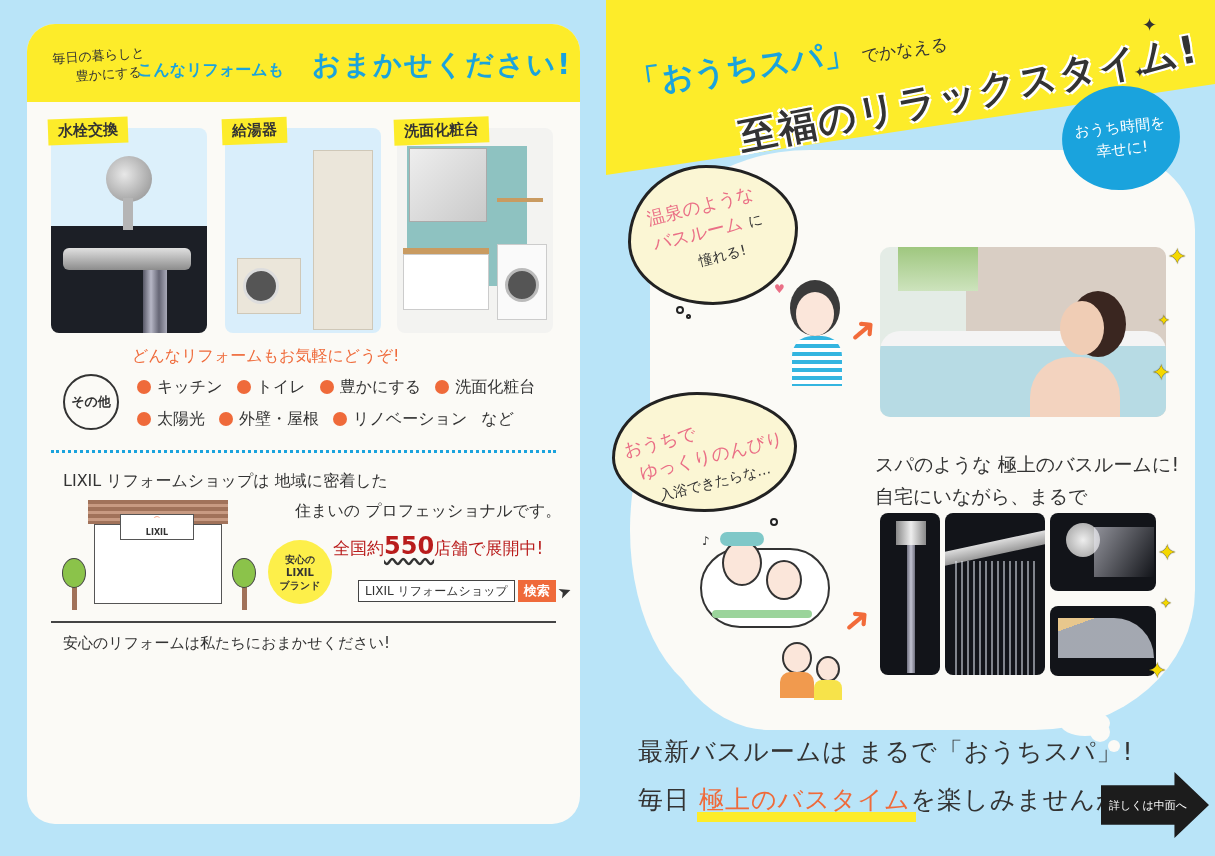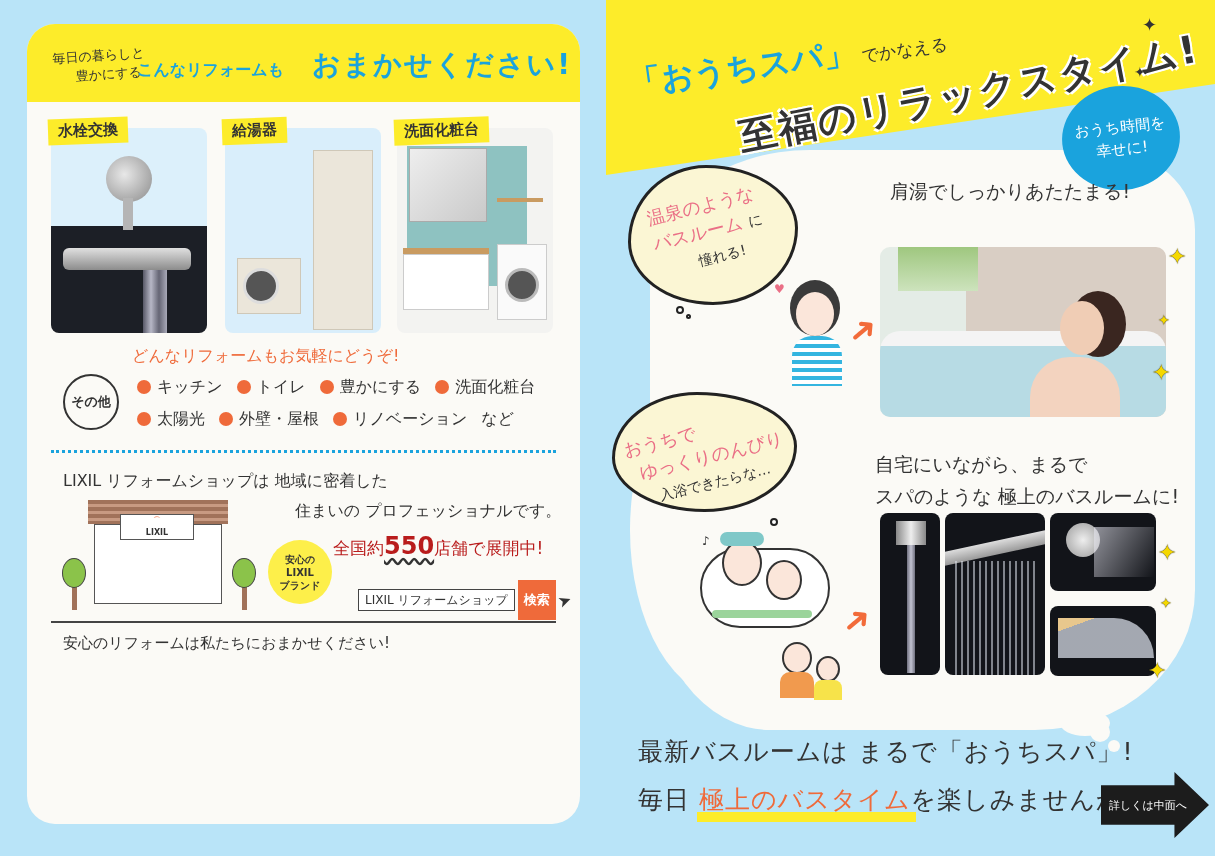--- a/index.html
+++ b/index.html
@@ -328,7 +328,6 @@
 <div class="orange-arrow" style="left:848px;top:310px;transform:rotate(-40deg)">➜</div>
 
 <div class="caption cap1">
-  <div>肩湯でしっかりあたたまる!</div>
 </div>
 <div class="photo-bath">
   <div class="window"></div>

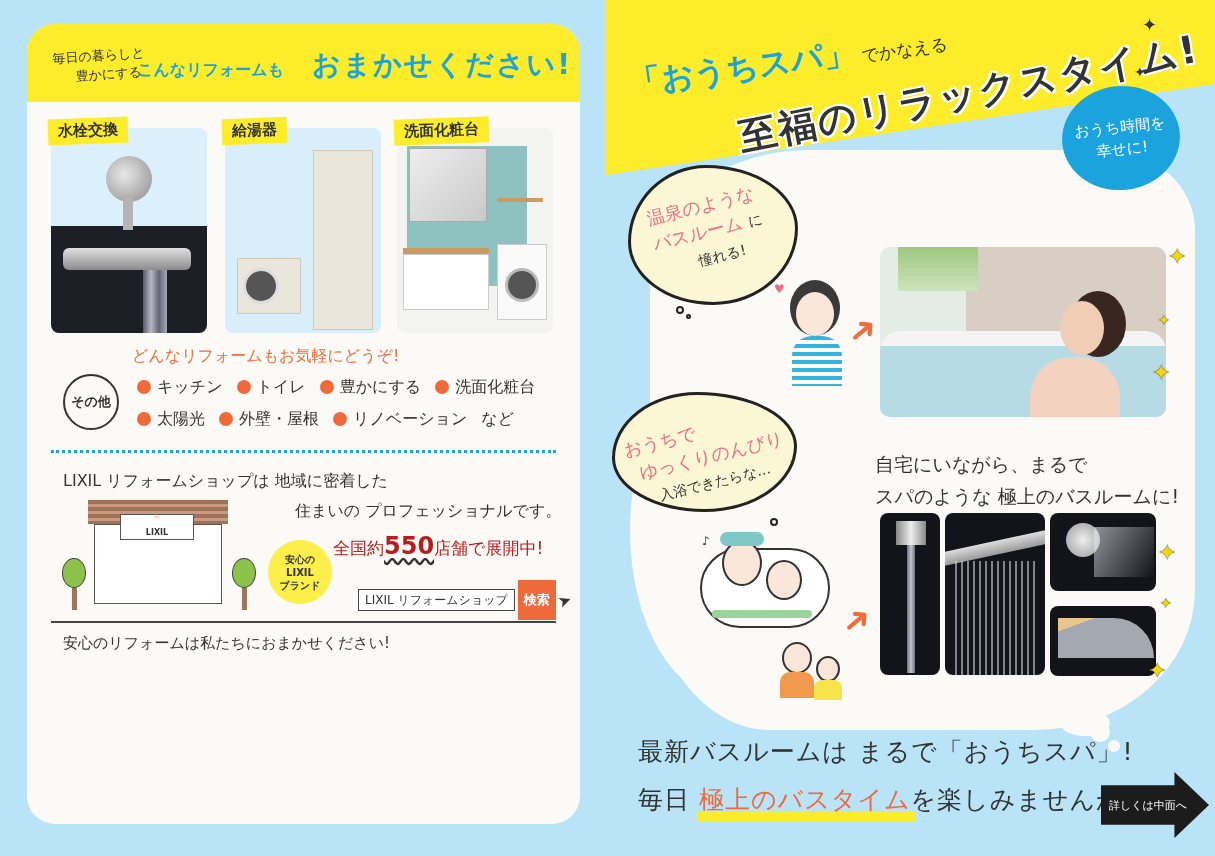--- a/index.html
+++ b/index.html
@@ -360,8 +360,8 @@
 <div class="orange-arrow" style="left:842px;top:600px;transform:rotate(-40deg)">➜</div>
 
 <div class="caption cap2">
+  <div>スパのような 極上のバスルームに!</div>
   <div>自宅にいながら、まるで</div>
-  <div>スパのような 極上のバスルームに!</div>
 </div>
 <div class="photo-spa spa1">
   <div class="tap"></div>

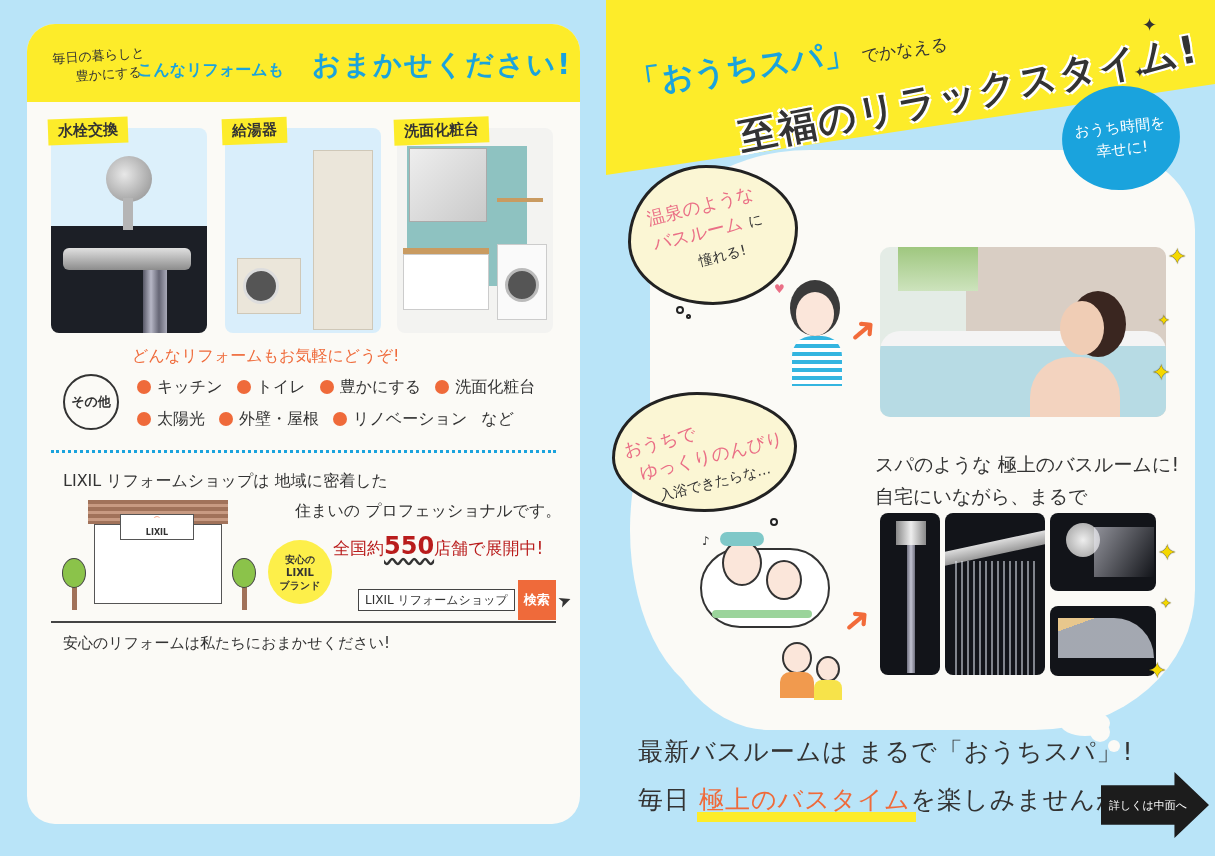--- a/index.html
+++ b/index.html
@@ -92,7 +92,7 @@
     position: absolute; left: 328px; top: 555px; display: flex; align-items: center;
   }
   .search-box .field { border: 1.5px solid #444; padding: 2px 6px; font-size: 12px; color: #333; background: #fff; height: 22px; display: flex; align-items: center; }
-  .search-box .btn { background: #ef6a3a; color: #fff; font-size: 13px; font-weight: bold; padding: 2px 6px; height: 40px; margin-left: 3px; display: flex; align-items: center; }
+  .search-box .btn { background: #ef6a3a; color: #fff; font-size: 13px; font-weight: bold; padding: 2px 6px; height: 22px; margin-left: 3px; display: flex; align-items: center; }
   .search-box .cursor { margin-left: 2px; font-size: 16px; color: #333; transform: rotate(-20deg); }
   .hr-line { position: absolute; left: 24px; top: 617px; width: 505px; border-top: 2px solid #444; }
   .closing { position: absolute; left: 36px; top: 632px; font-size: 15px; color: #333; }

